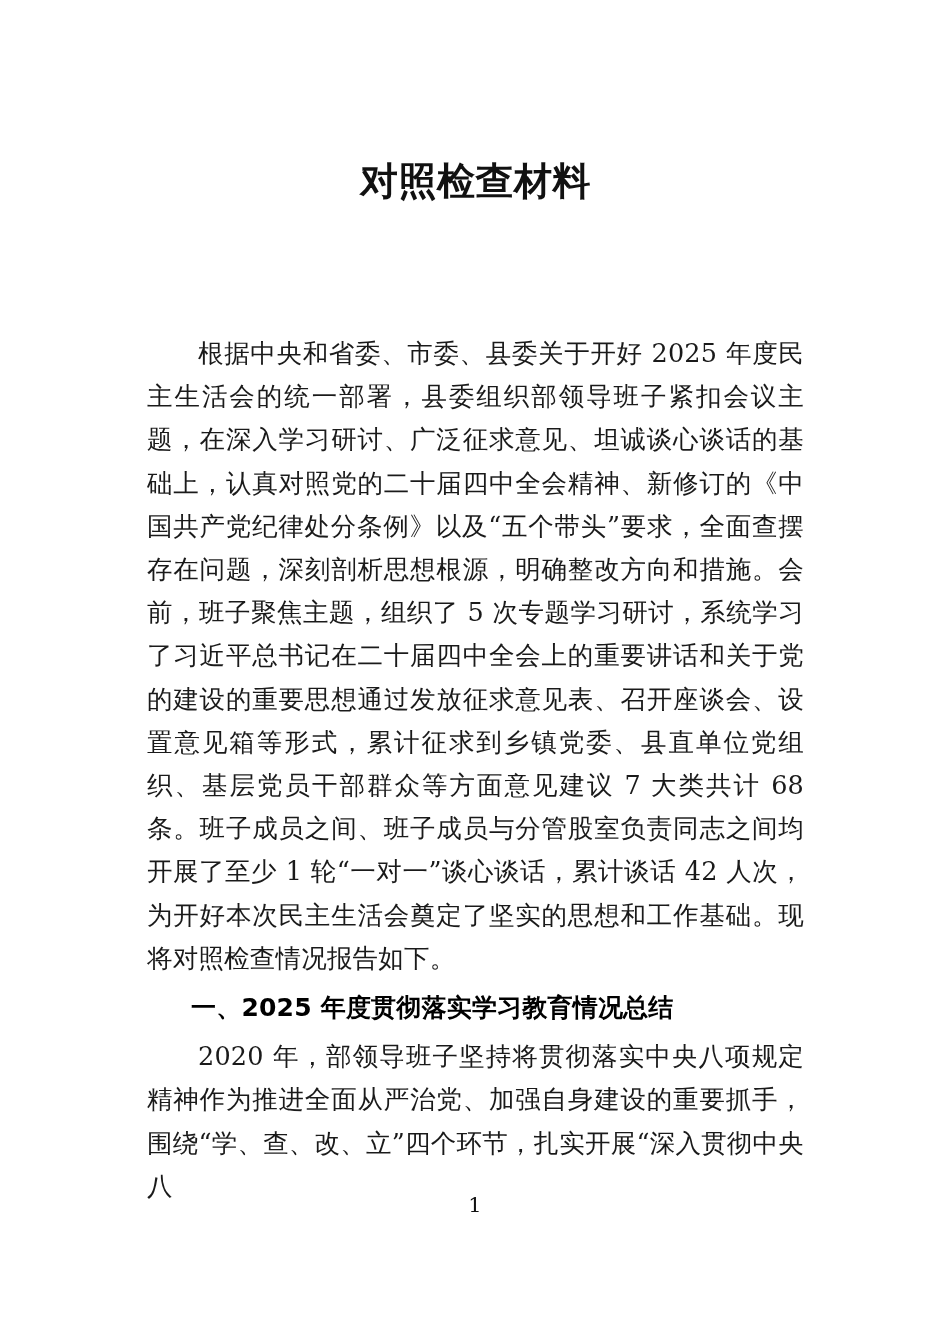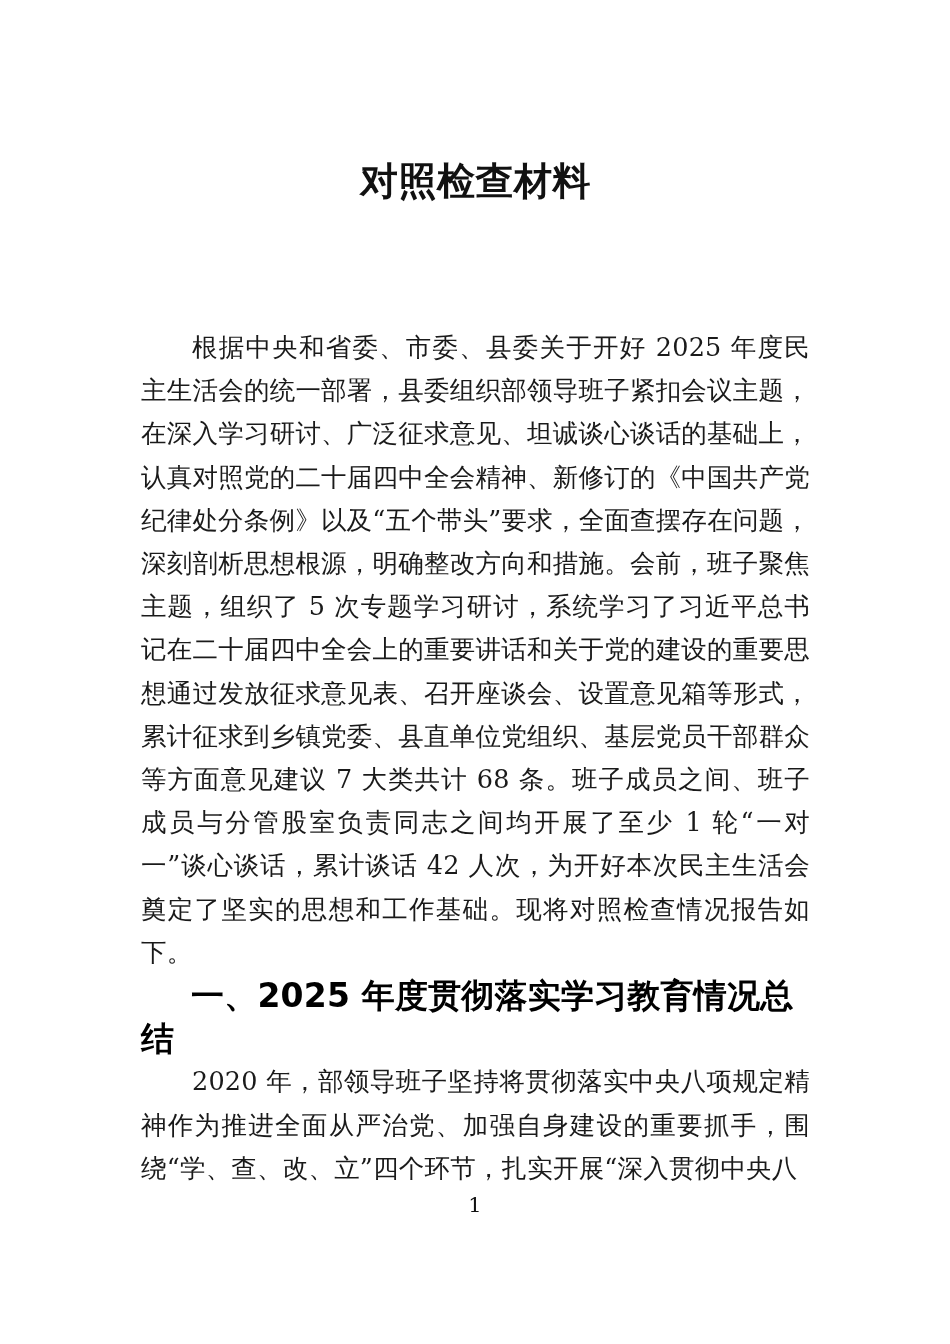--- a/index.html
+++ b/index.html
@@ -66,7 +66,7 @@
   }
 
   p.para {
-    margin: 0;
+    margin: 6px;
     padding: 0;
     font-family: "DejaVu Serif", "Liberation Serif", serif;
     font-size: 25.5px;

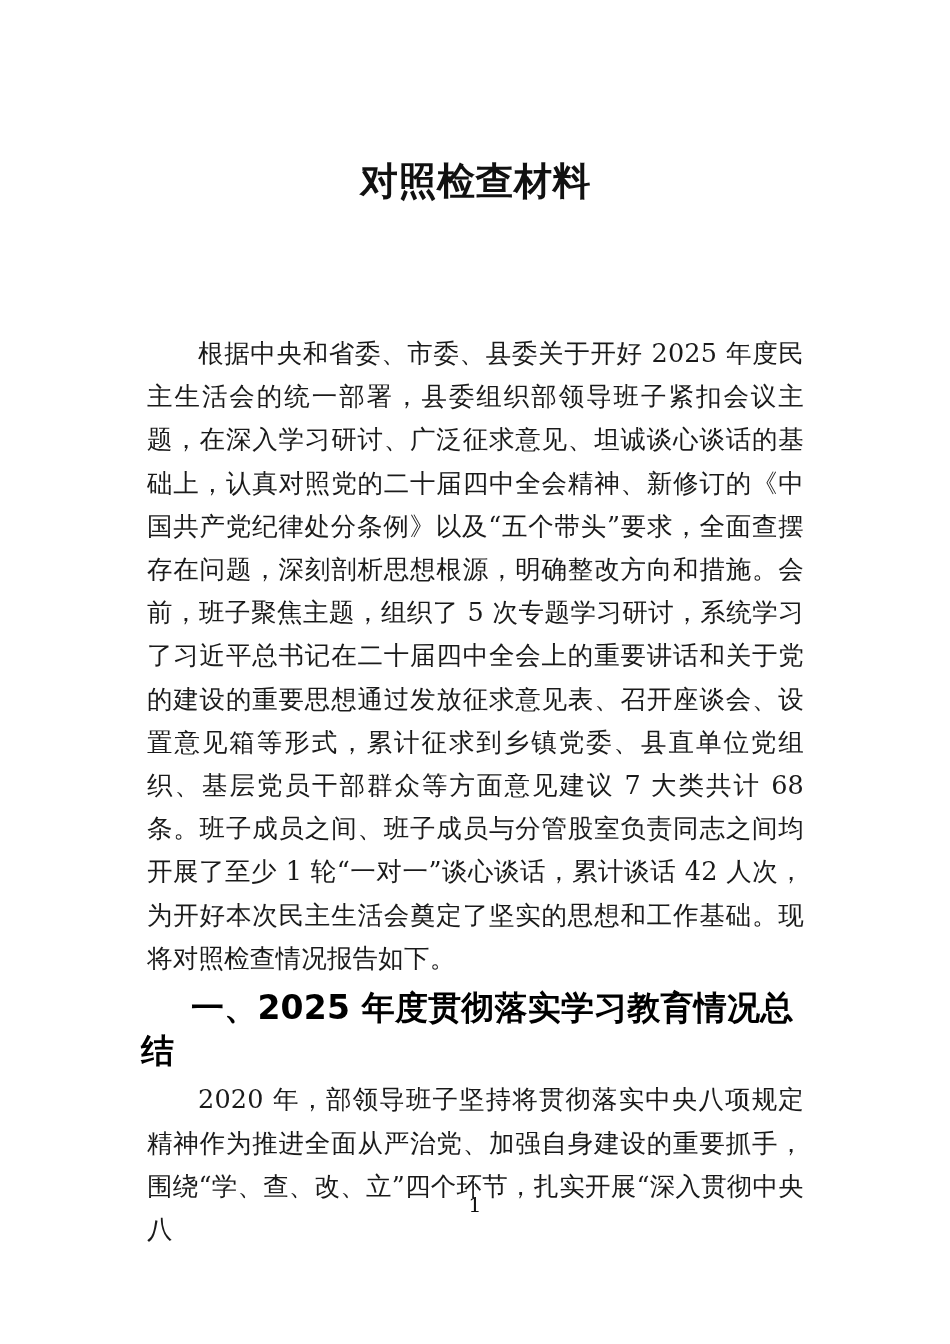--- a/index.html
+++ b/index.html
@@ -84,7 +84,7 @@
     padding: 0;
     font-family: "DejaVu Sans", "Liberation Sans", sans-serif;
     font-weight: 700;
-    font-size: 33px;
+    font-size: 25px;
     line-height: 43.2px;
     text-indent: 50px;
     text-align: left;

